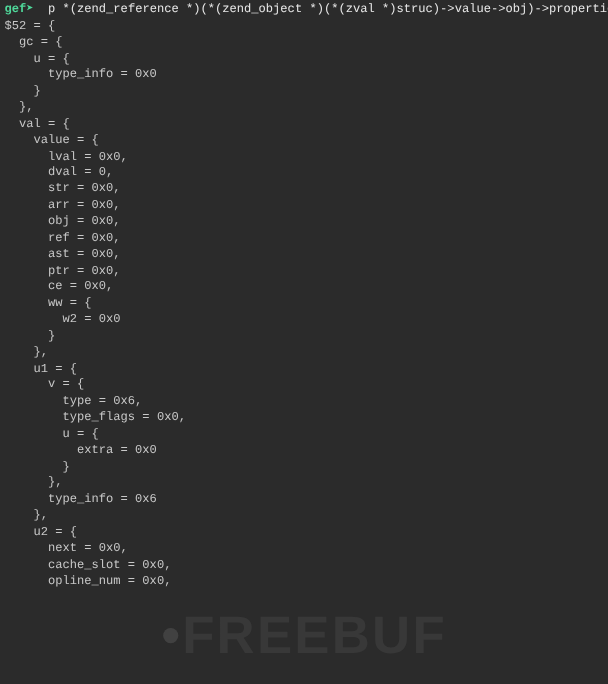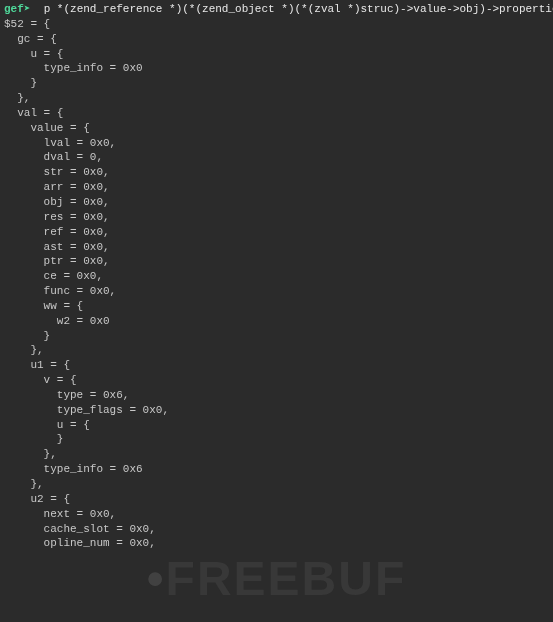--- a/index.html
+++ b/index.html
@@ -68,7 +68,6 @@
     <div class="line output">      str = 0x0,</div>
     <div class="line output">      arr = 0x0,</div>
     <div class="line output">      obj = 0x0,</div>
-    <div class="line output">      res = 0x0,</div>
     <div class="line output">      ref = 0x0,</div>
     <div class="line output">      ast = 0x0,</div>
     <div class="line output">      ptr = 0x0,</div>

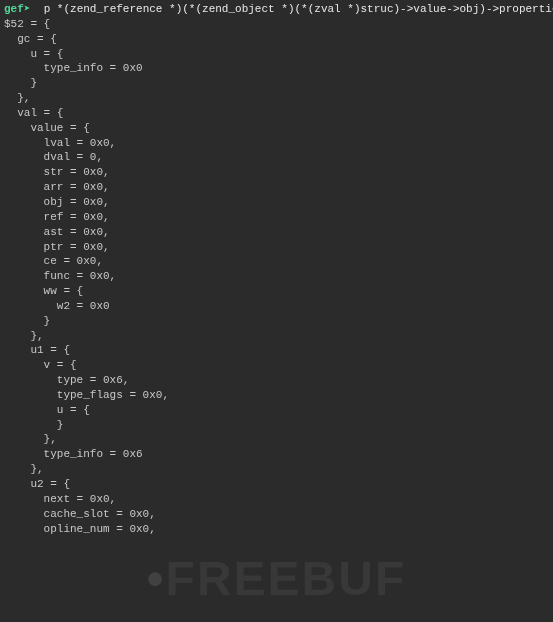--- a/index.html
+++ b/index.html
@@ -72,7 +72,6 @@
     <div class="line output">      ast = 0x0,</div>
     <div class="line output">      ptr = 0x0,</div>
     <div class="line output">      ce = 0x0,</div>
-    <div class="line output">      func = 0x0,</div>
     <div class="line output">      ww = {</div>
     <div class="line output">        w2 = 0x0</div>
     <div class="line output">      }</div>

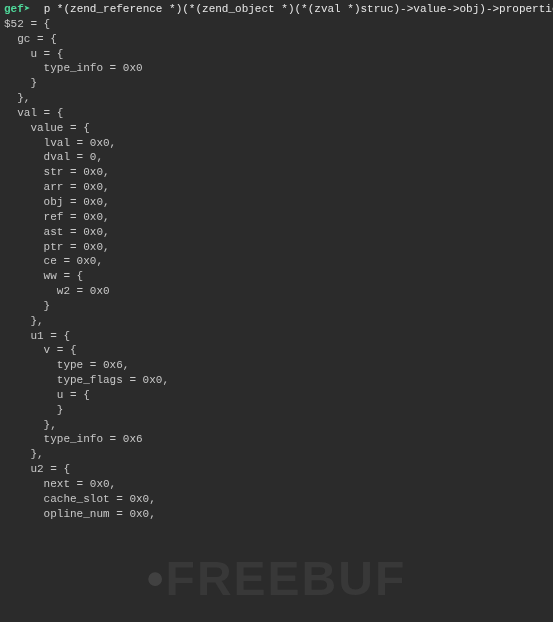--- a/index.html
+++ b/index.html
@@ -81,6 +81,7 @@
     <div class="line output">        type = 0x6,</div>
     <div class="line output">        type_flags = 0x0,</div>
     <div class="line output">        u = {</div>
+    <div class="line output">          extra = 0x0</div>
     <div class="line output">        }</div>
     <div class="line output">      },</div>
     <div class="line output">      type_info = 0x6</div>

